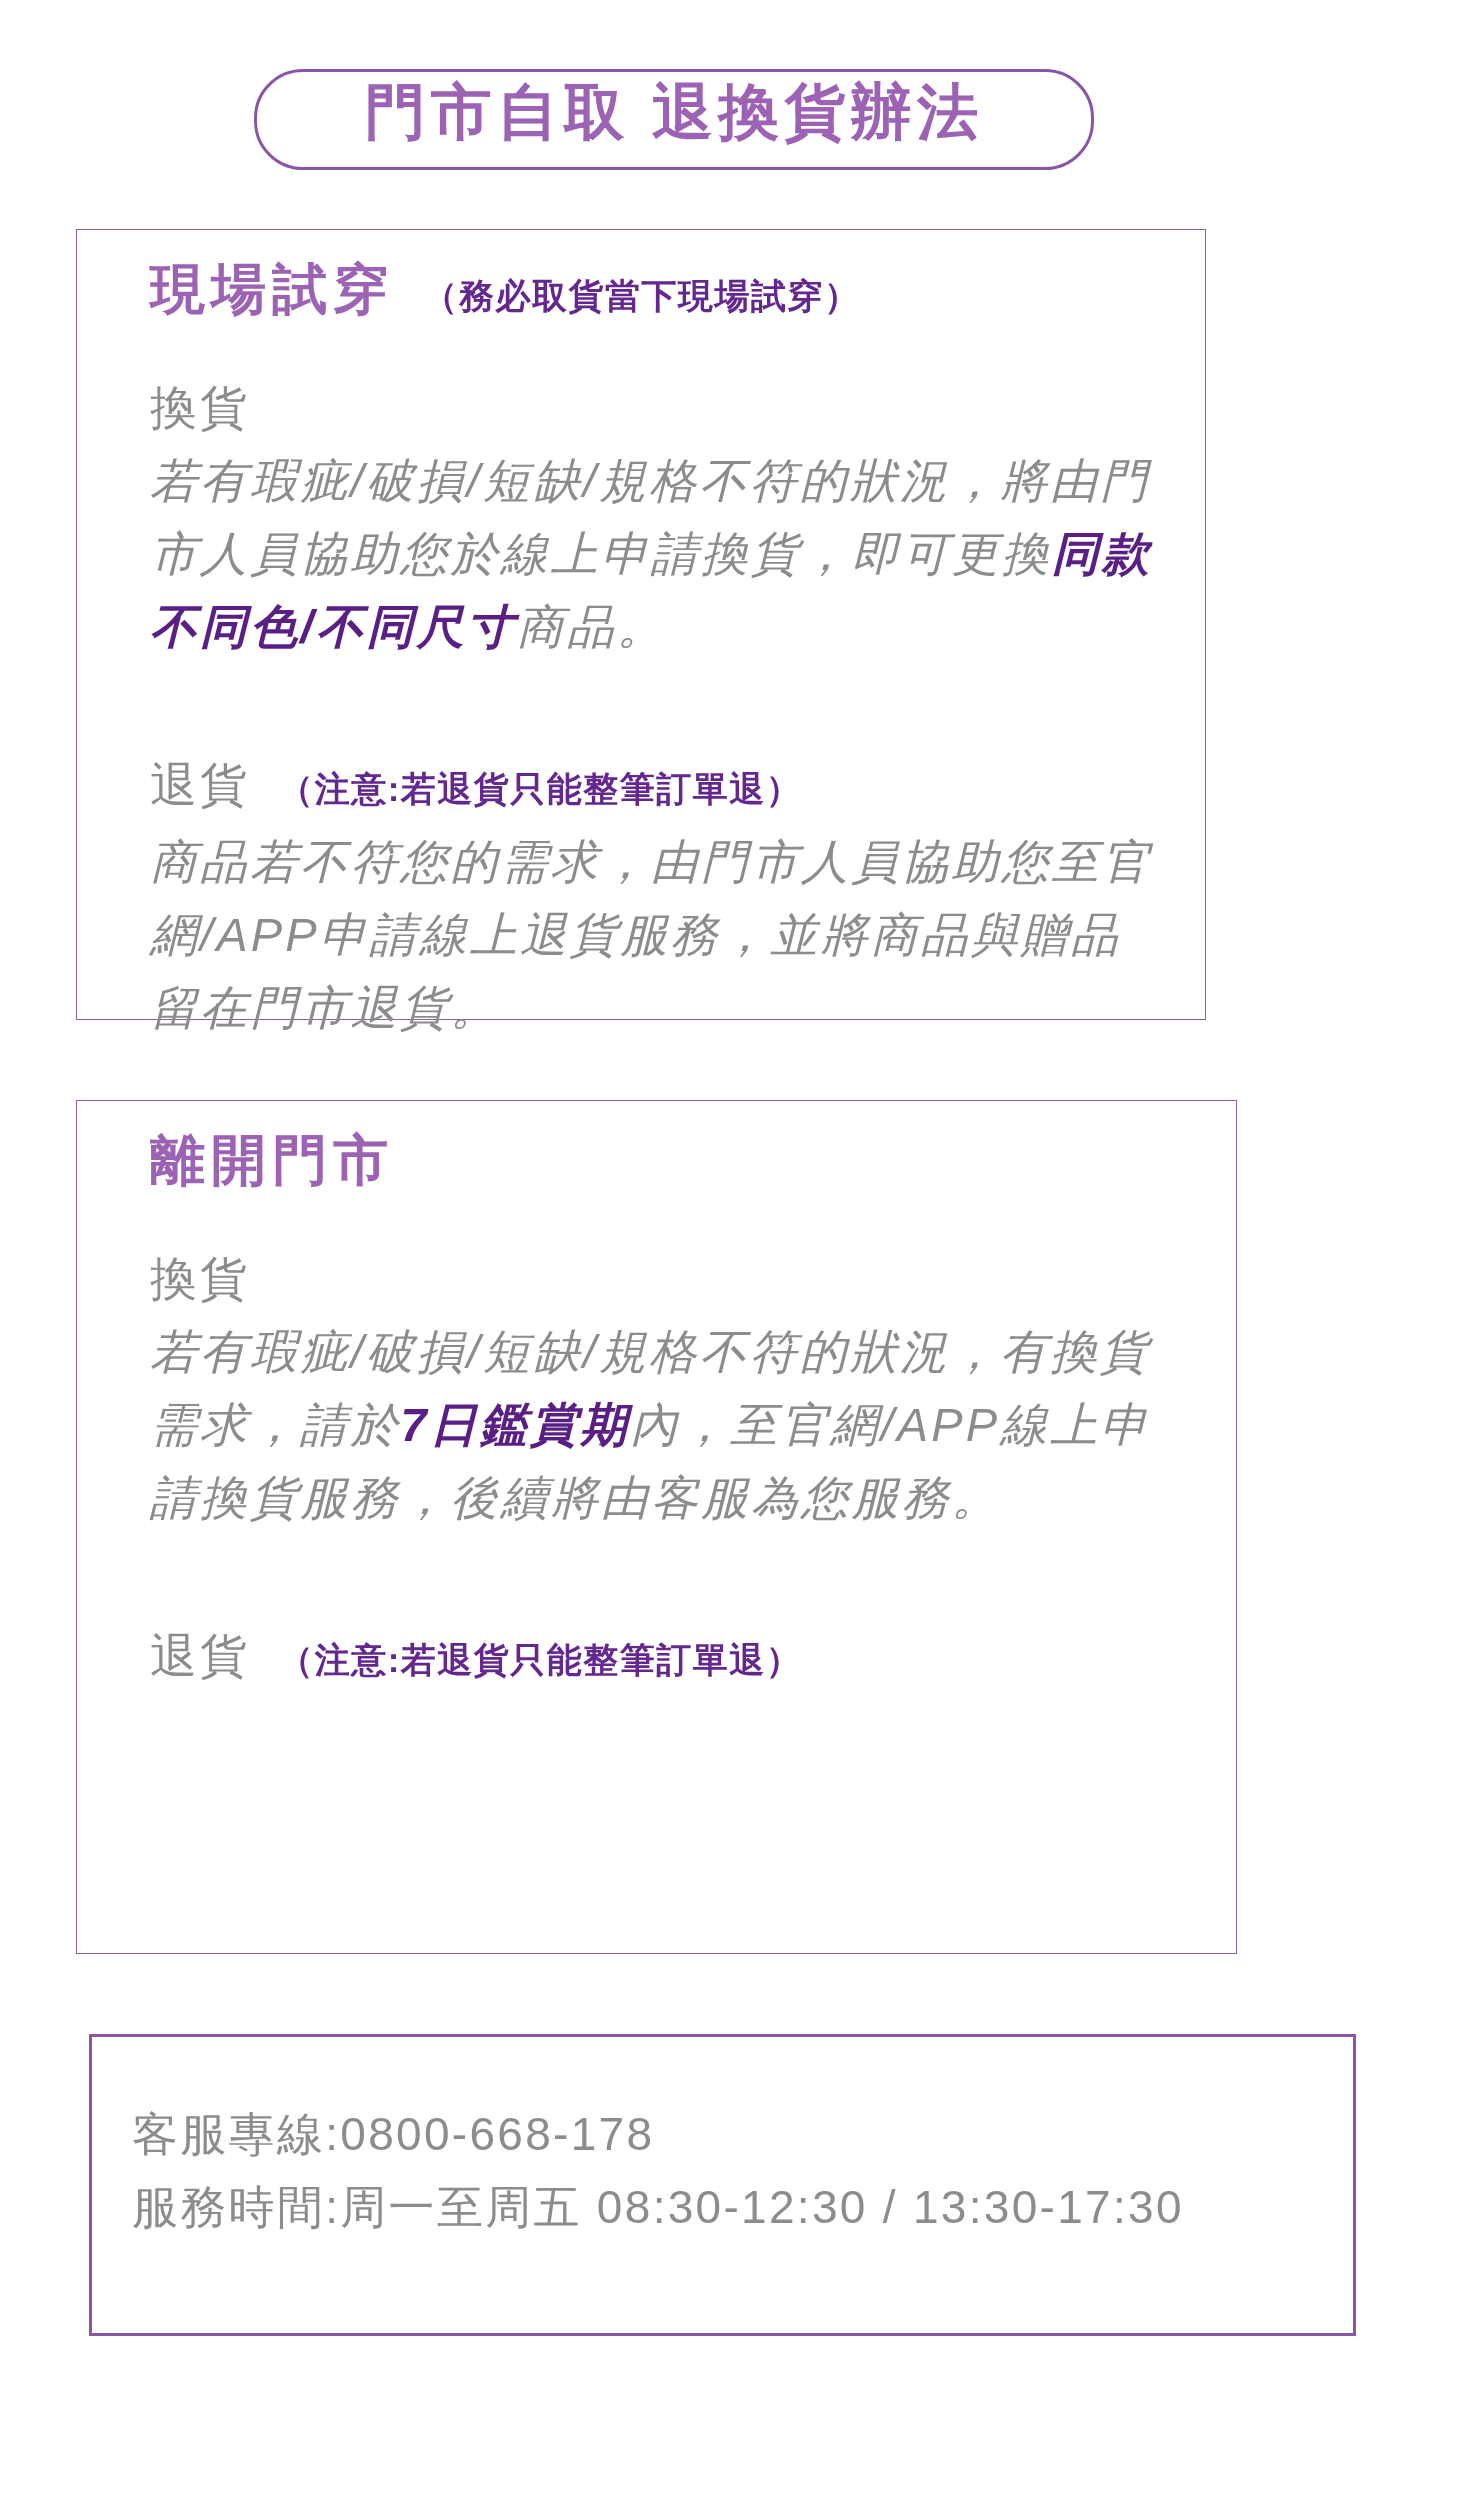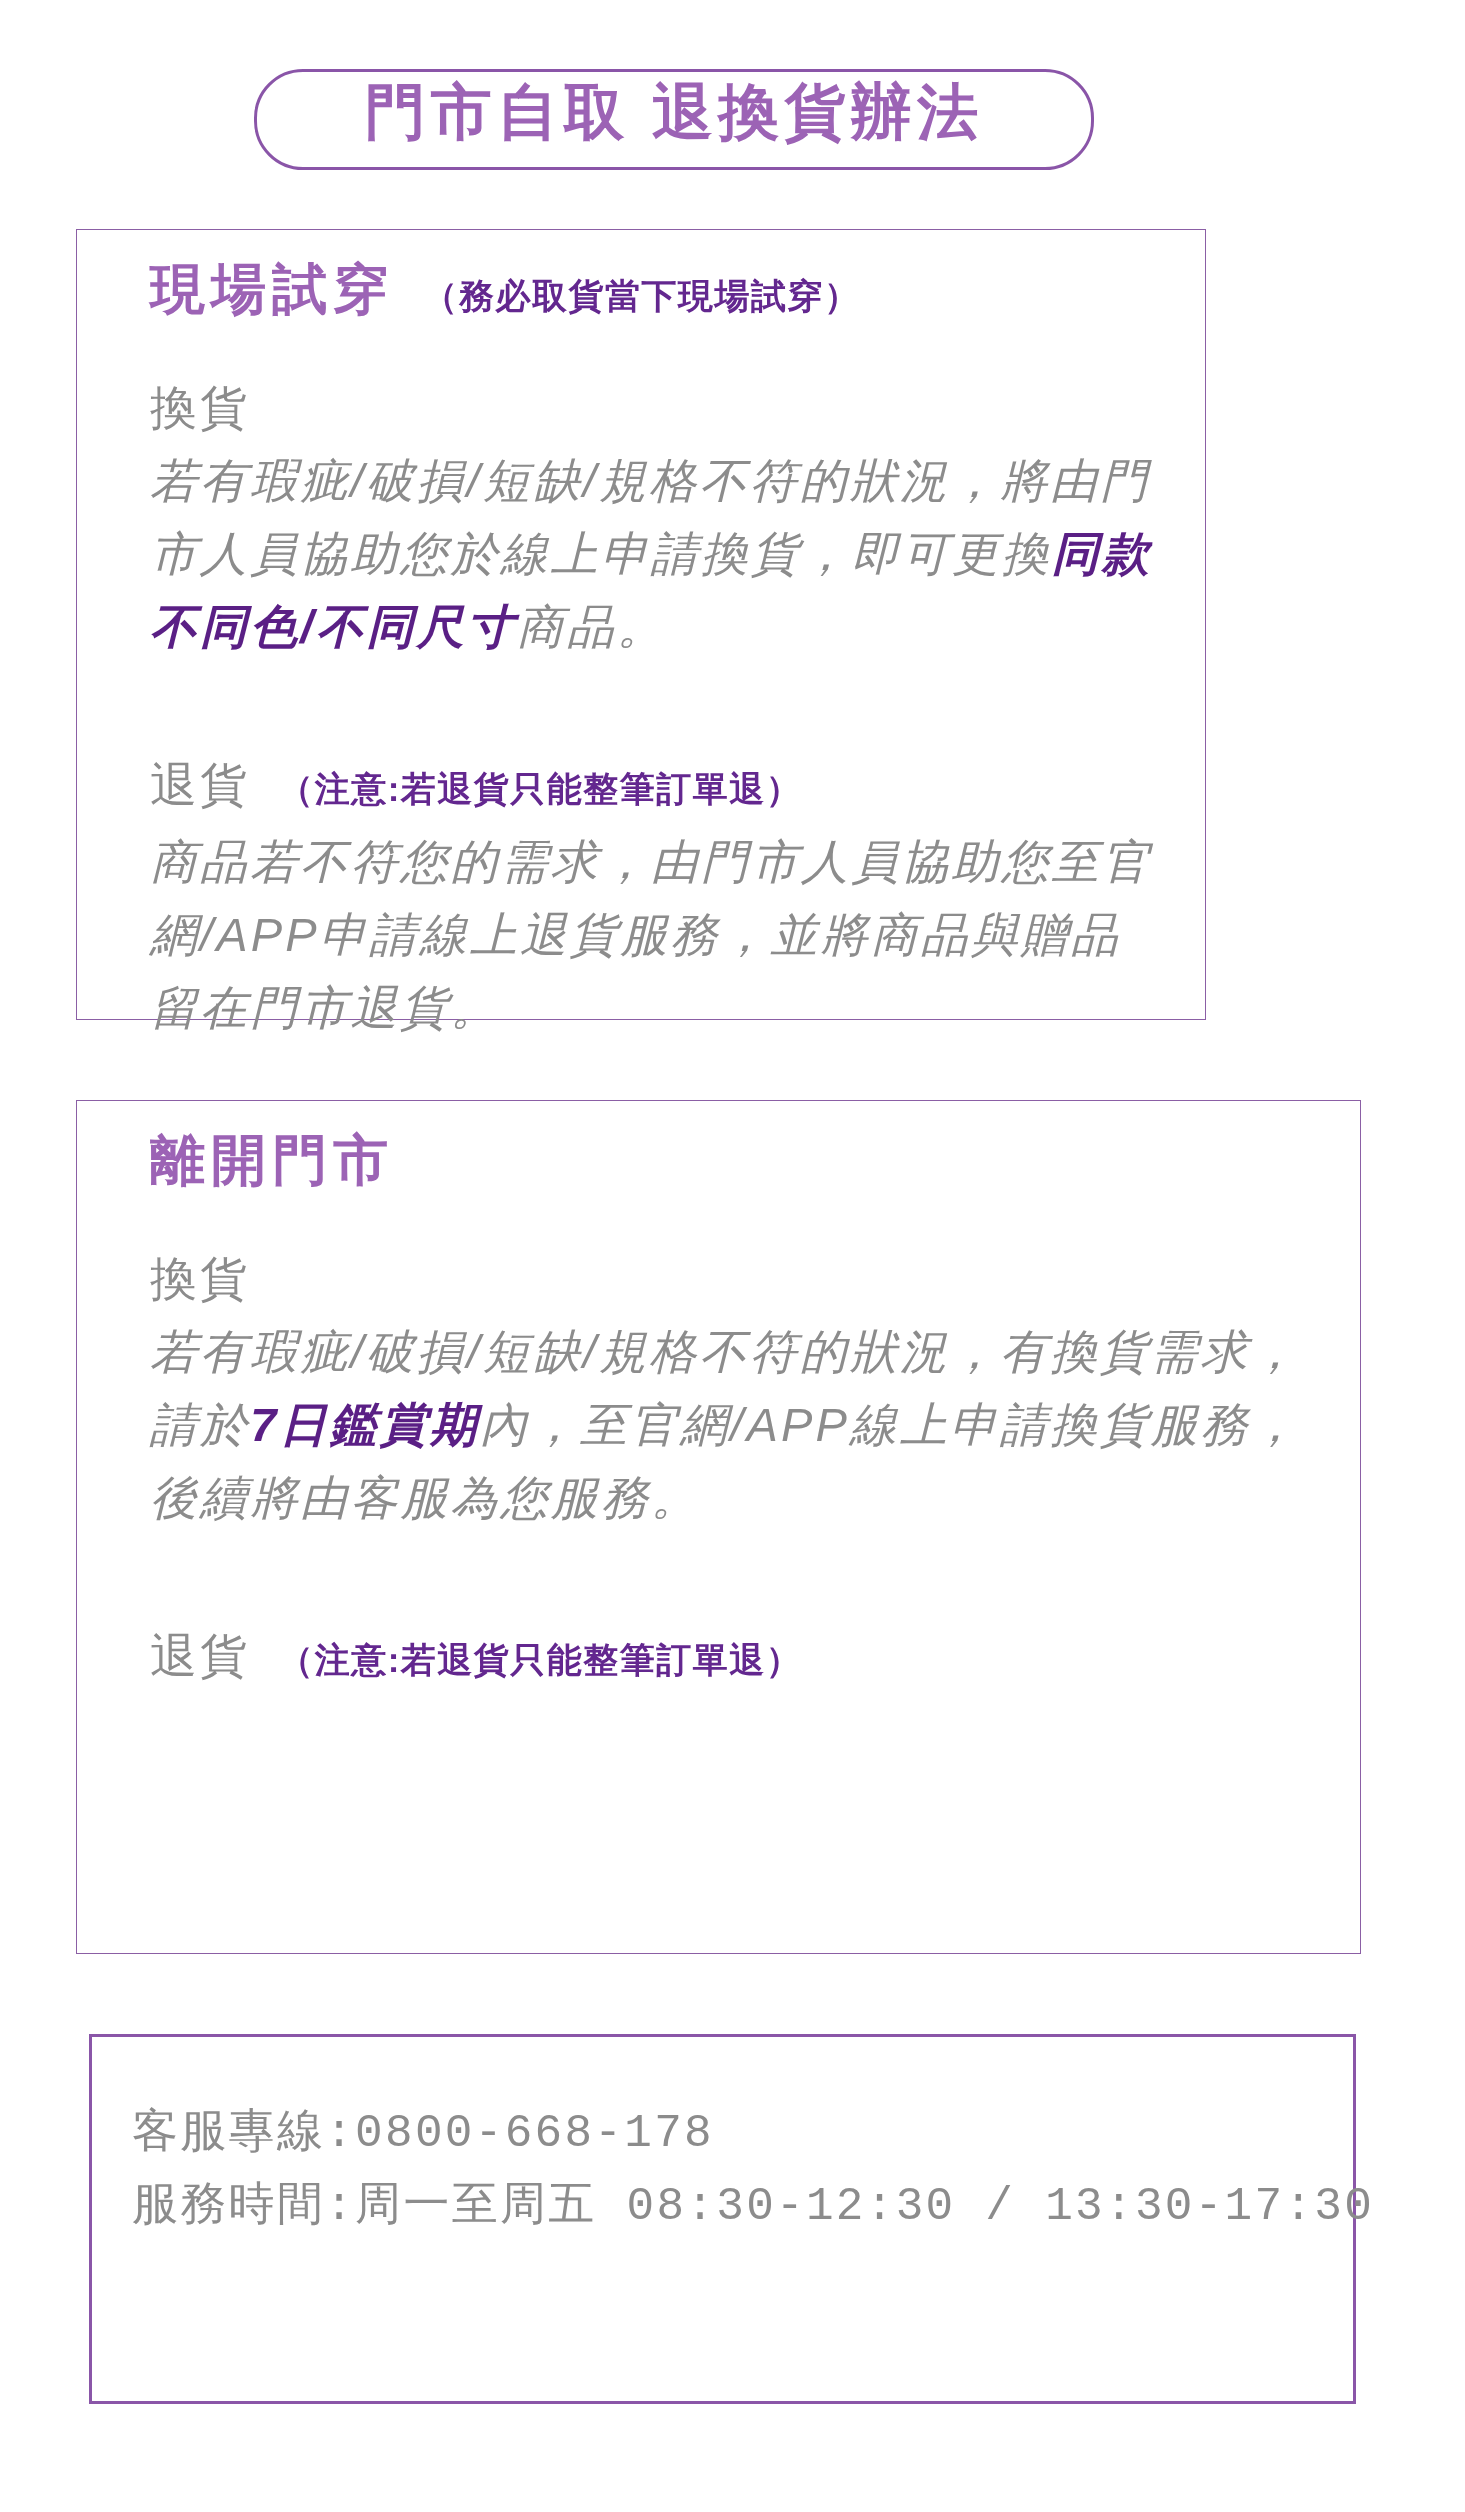--- a/index.html
+++ b/index.html
@@ -38,7 +38,7 @@
   }
   .card-leave {
     left: 76px; top: 1100px;
-    width: 1285px; height: 854px;
+    width: 1161px; height: 854px;
     padding: 27.5px 46px 0 73px;
   }
   .card-contact {

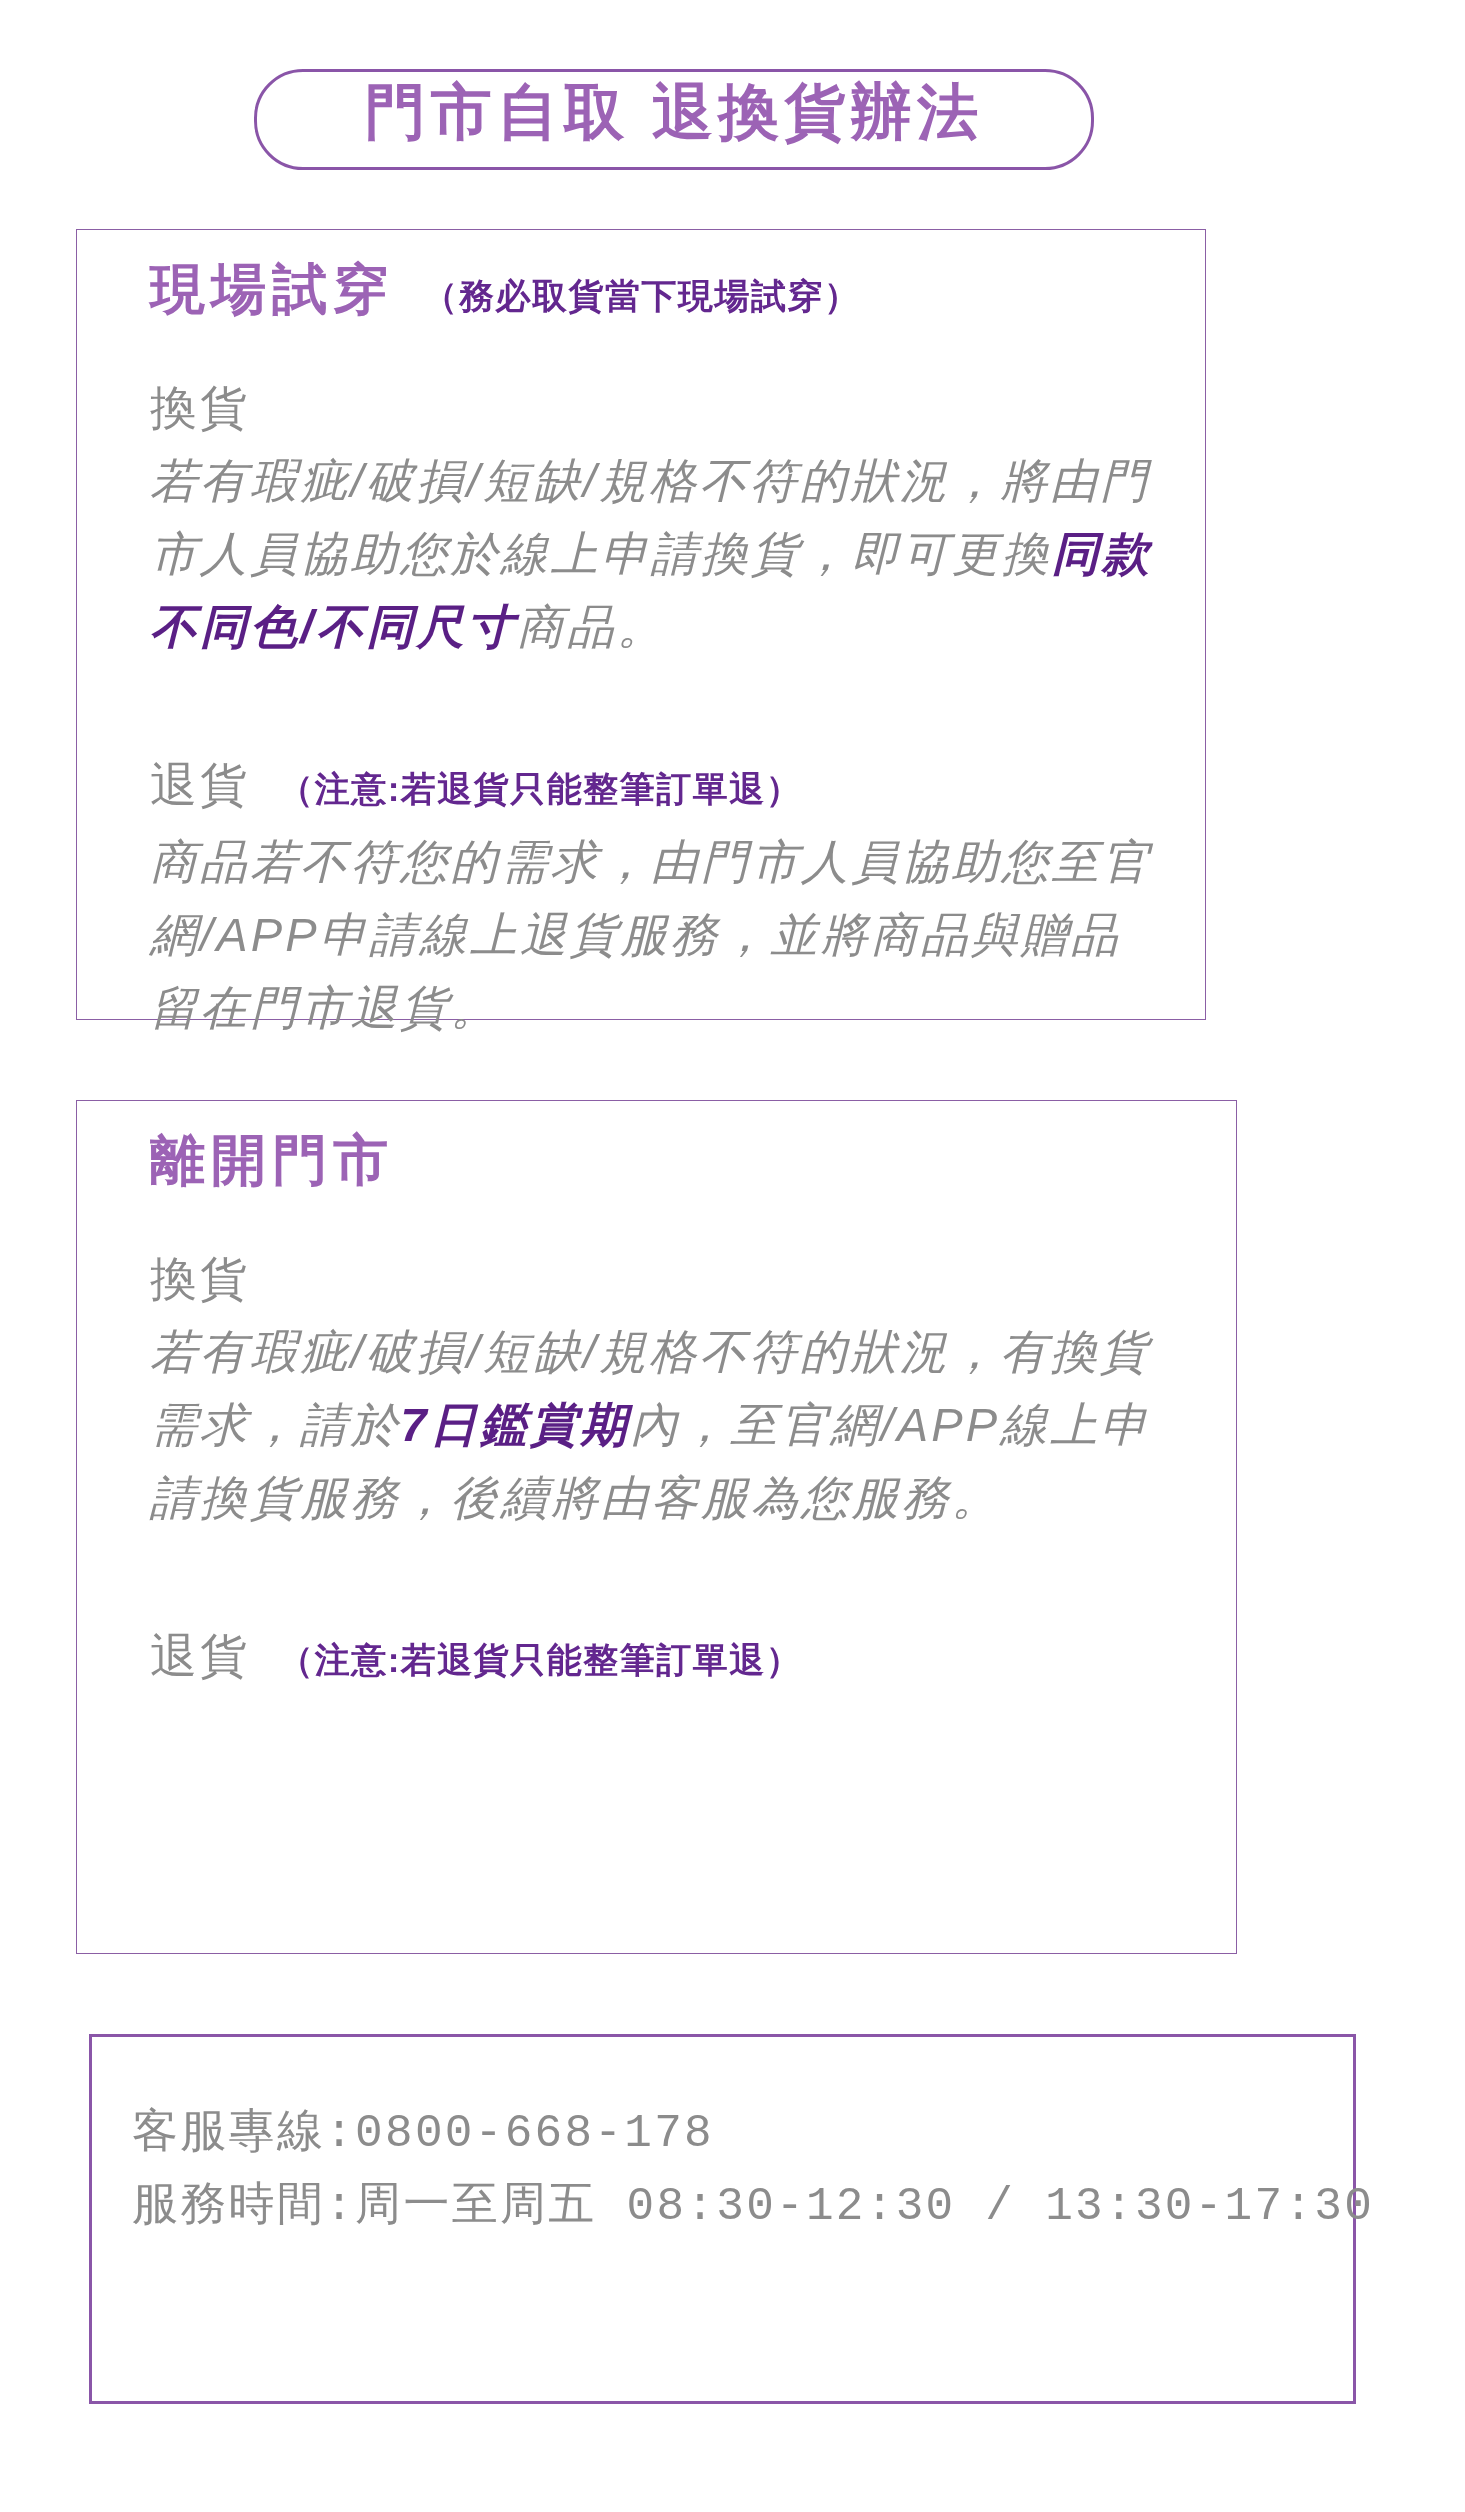--- a/index.html
+++ b/index.html
@@ -43,10 +43,9 @@
   }
   .card-contact {
     left: 89px; top: 2034px;
-    width: 1267px; height: 370px;
+    width: 1267px; height: 302px;
     border: 3.8px solid #8a56a8;
     padding: 61px 30.5px 0 40px;
-    font-family: Liberation Mono, monospace;
   }
   .section-heading-row {
     display: flex;

